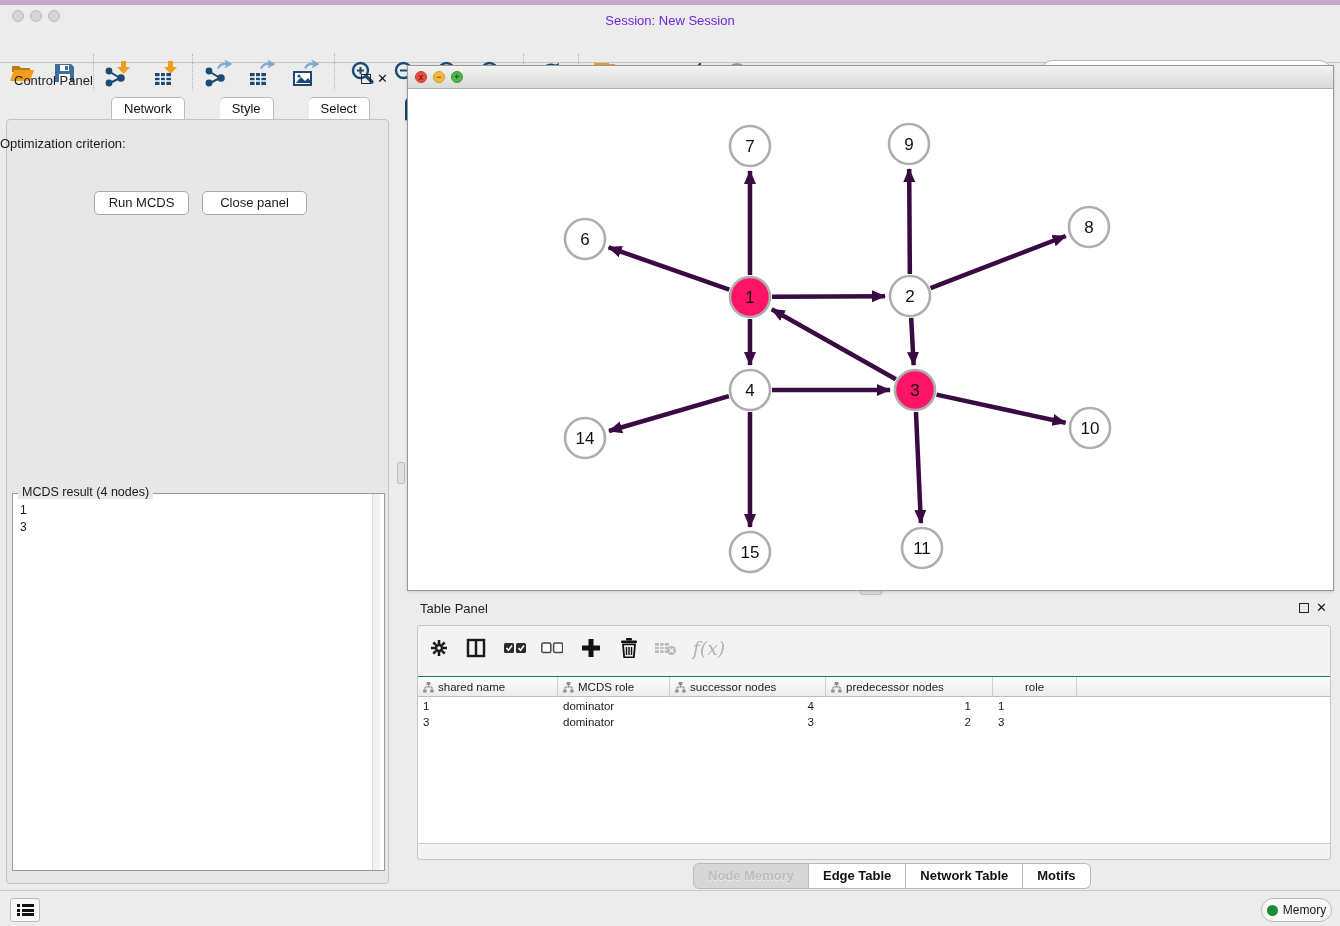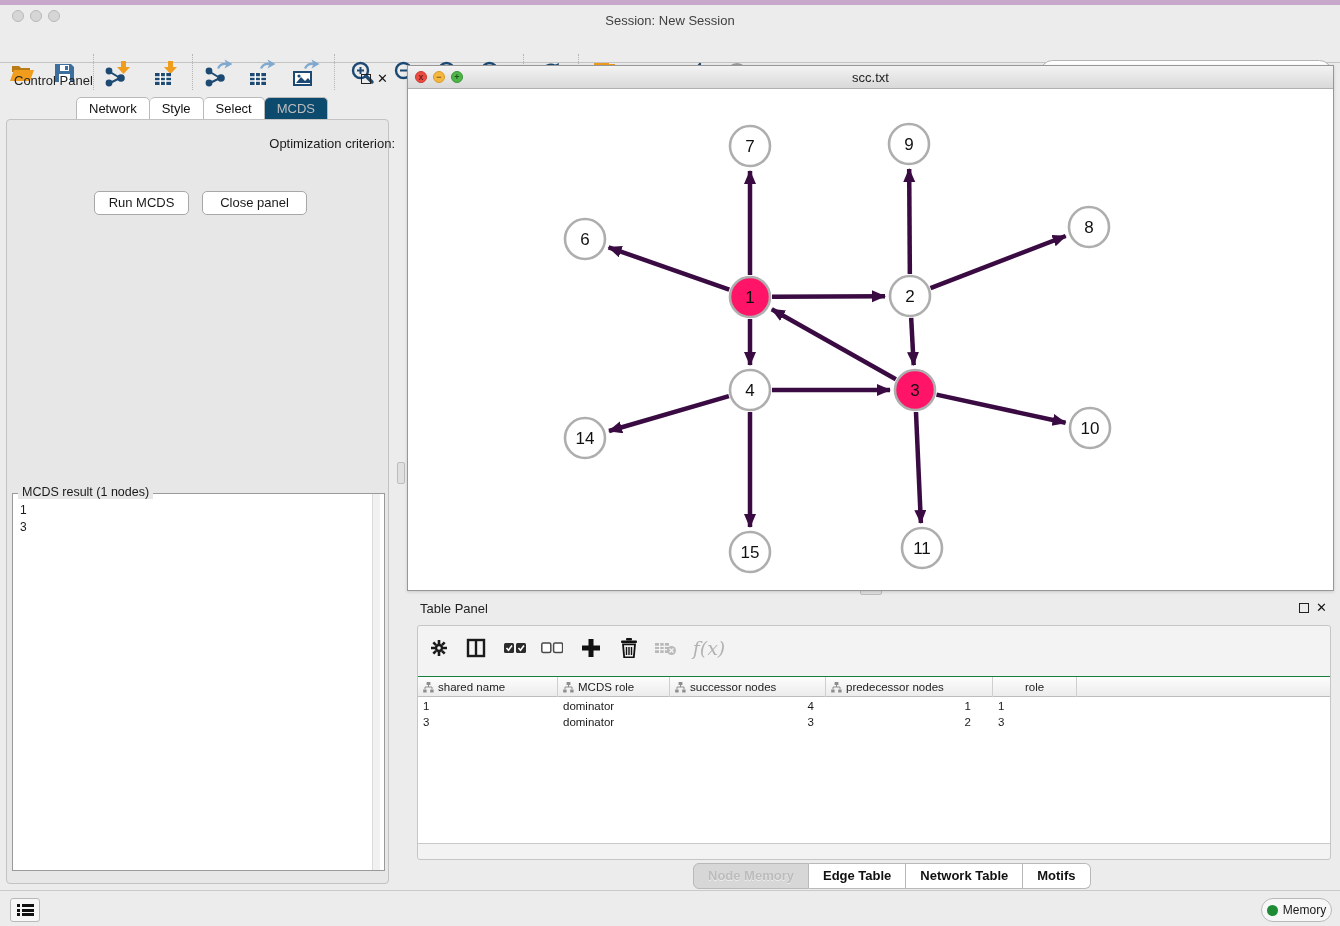--- a/index.html
+++ b/index.html
@@ -17,7 +17,7 @@
   #titlebar { left:0; top:5px; width:1340px; height:23px; background:#ececec; }
   .traffic { width:12px; height:12px; border-radius:50%; display:inline-block; }
   .traffic.gray { background:#d6d6d6; border:1px solid #b9b9b9; }
-  #window-title { left:0; top:8px; width:1340px; text-align:center; font-size:13px; color:#404040; }
+  #window-title { left:0; top:8px; width:1340px; text-align:center; font-size:13px; color:#6d28d9; }
 
   #toolbar { left:0; top:28px; width:1340px; height:35px; background:#ececec; border-bottom:1px solid #c3c3c3; }
   .tb-icon { position:absolute; top:29px; width:32px; height:32px; display:flex; align-items:center; justify-content:center; }

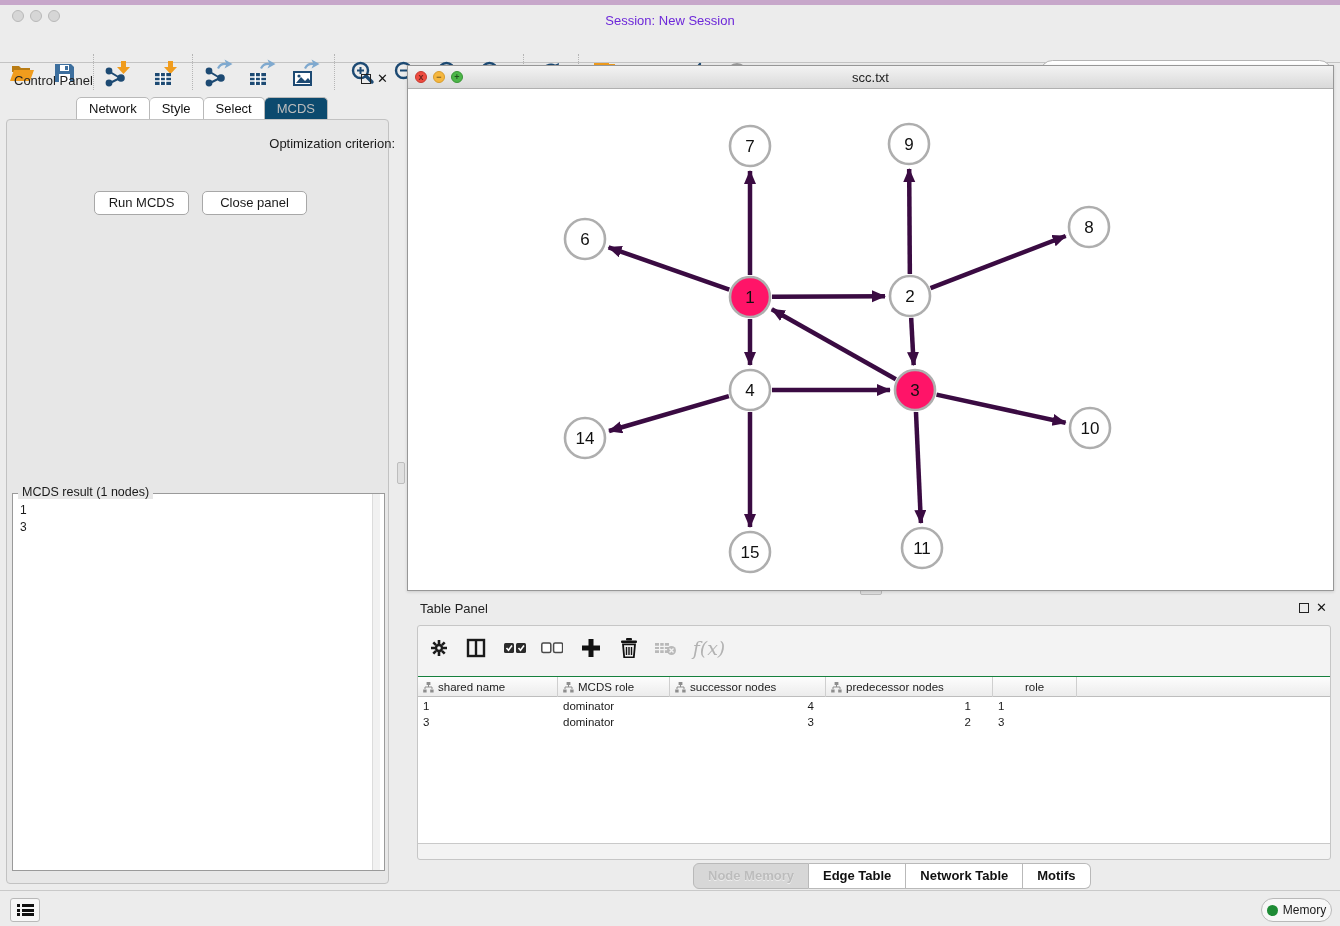--- a/index.html
+++ b/index.html
@@ -294,7 +294,6 @@
     <span class="tl red">x</span>
     <span class="tl yellow">−</span>
     <span class="tl green">+</span>
-    <div class="abs" id="nw-title">scc.txt</div>
   </div>
   <svg class="abs" id="network-canvas" width="925" height="501">
       <defs>

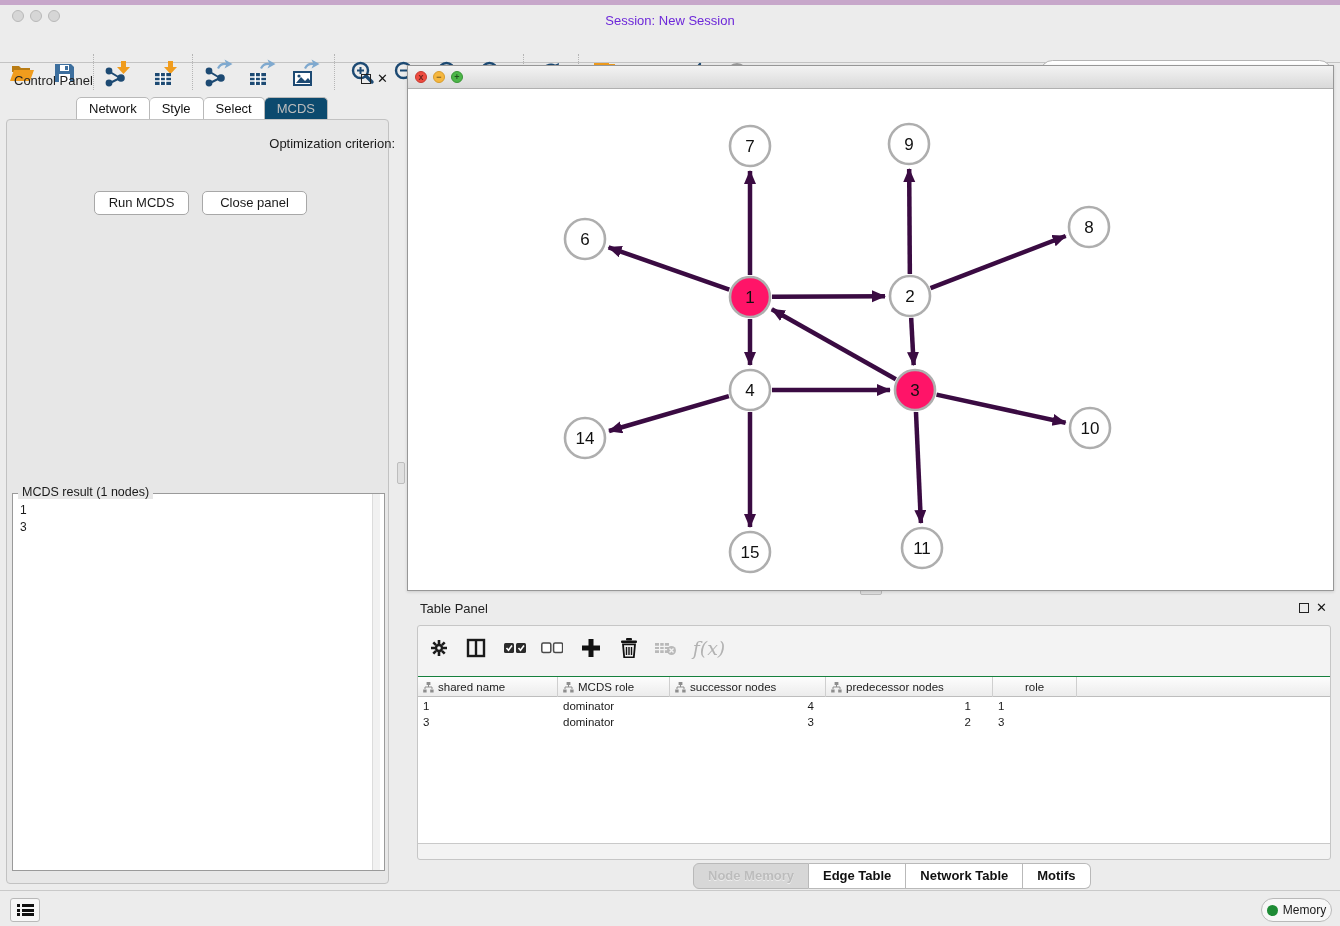--- a/index.html
+++ b/index.html
@@ -37,7 +37,7 @@
   }
   .cp-tab:first-child { border-left:1px solid #b9b9b9; border-top-left-radius:5px; }
   .cp-tab:last-child { border-top-right-radius:5px; }
-  .cp-tab { border-top-left-radius:5px; border-top-right-radius:5px; }
+  .cp-tab { border-top-left-radius:5px; border-top-right-radius:5px;margin-left:35px; }
   .cp-tab.active { background:#0c4a6e; color:#bdbdbd; }
   #cp-body { left:6px; top:54px; width:383px; height:765px; background:#e7e7e7; border:1px solid #c2c2c2; border-radius:4px; }
   #opt-label { left:0; top:71px; width:395px; text-align:right; font-size:13px; }

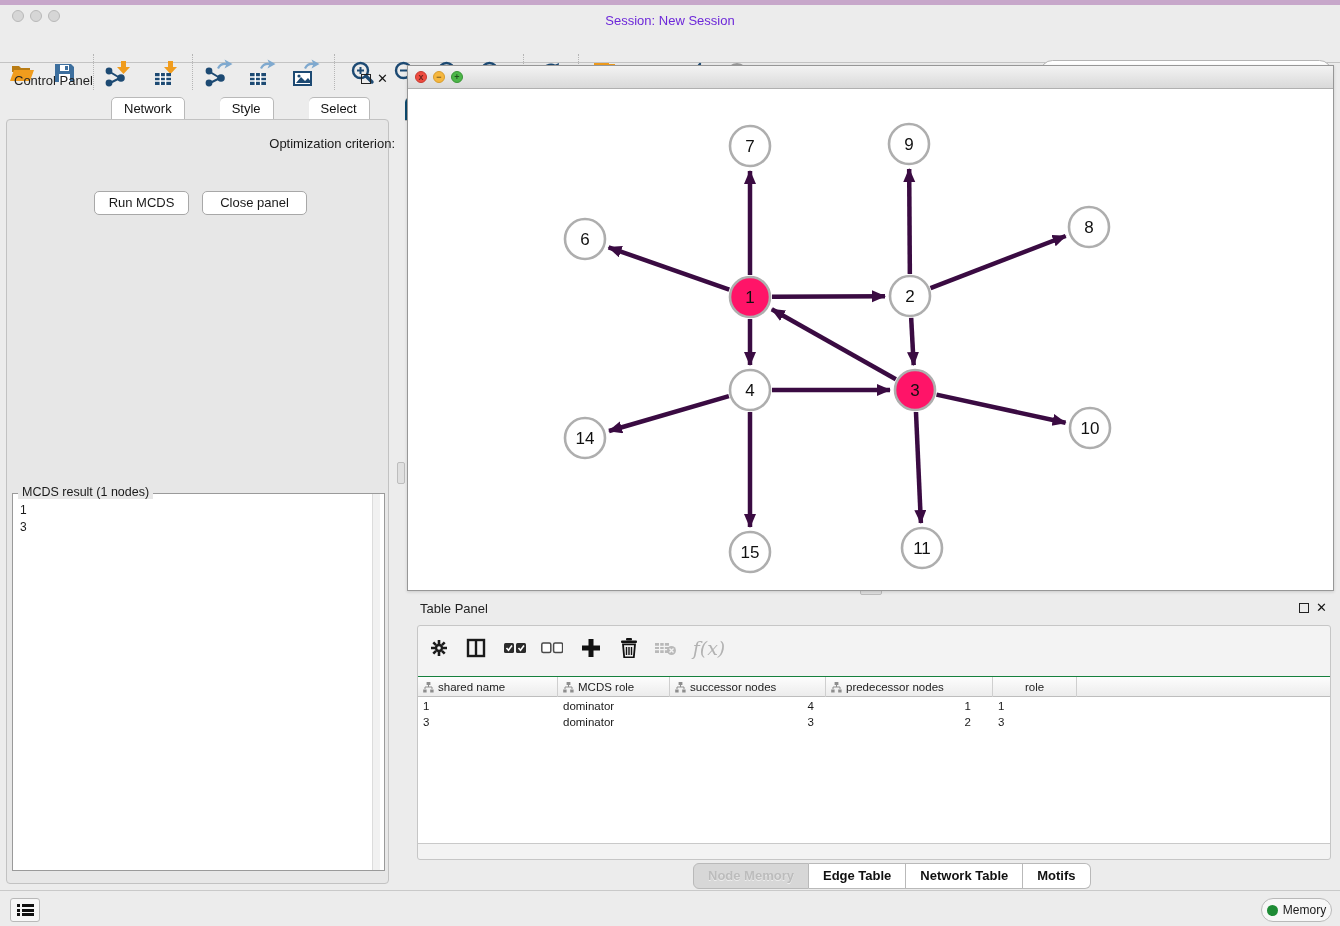--- a/index.html
+++ b/index.html
@@ -40,7 +40,7 @@
   .cp-tab { border-top-left-radius:5px; border-top-right-radius:5px;margin-left:35px; }
   .cp-tab.active { background:#0c4a6e; color:#bdbdbd; }
   #cp-body { left:6px; top:54px; width:383px; height:765px; background:#e7e7e7; border:1px solid #c2c2c2; border-radius:4px; }
-  #opt-label { left:0; top:71px; width:395px; text-align:right; font-size:13px; }
+  #opt-label { left:0; top:71px; width:395px; text-align:left; font-size:13px; }
   #criterion-select { left:44px; top:93px; width:310px; height:24px; background:#fff; border:1px solid #a8a8a8; border-radius:5px; display:flex; align-items:center; font-size:13px; padding:0 8px; }
   #criterion-select .arrows { margin-left:auto; display:flex; flex-direction:column; gap:1px; }
   .tri-up { width:0; height:0; border-left:4px solid transparent; border-right:4px solid transparent; border-bottom:5px solid #555; }

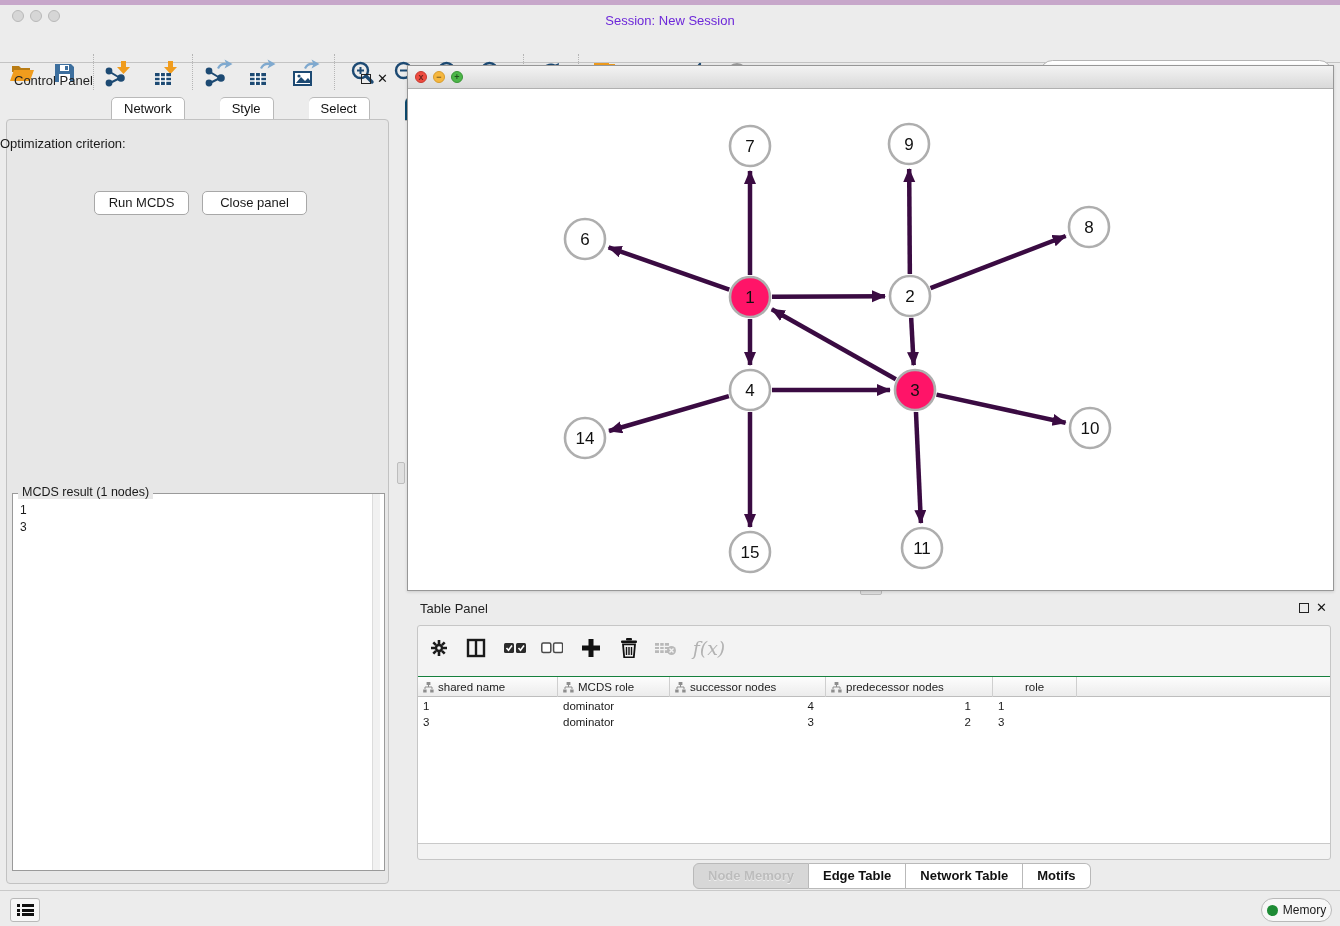--- a/index.html
+++ b/index.html
@@ -280,7 +280,7 @@
   <div class="abs btn" id="close-btn">Close panel</div>
 
   <div class="abs" id="mcds-fieldset"></div>
-  <span class="abs" id="mcds-legend">MCDS result (1 nodes)</span>
+  <span class="abs" id="mcds-legend">MCDS result (4 nodes)</span>
   <div class="abs" id="mcds-result-text">1
 3</div>
   <div class="abs" id="result-scrollbar"></div>

